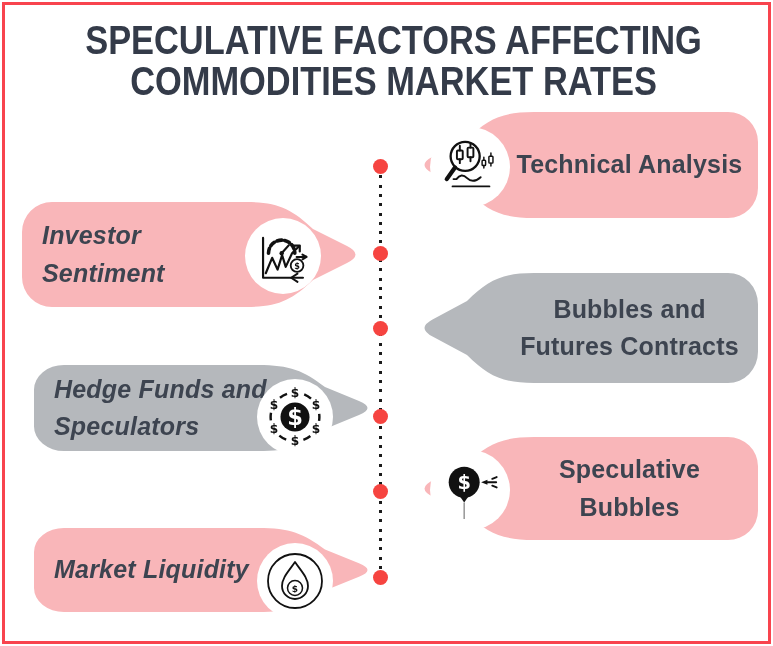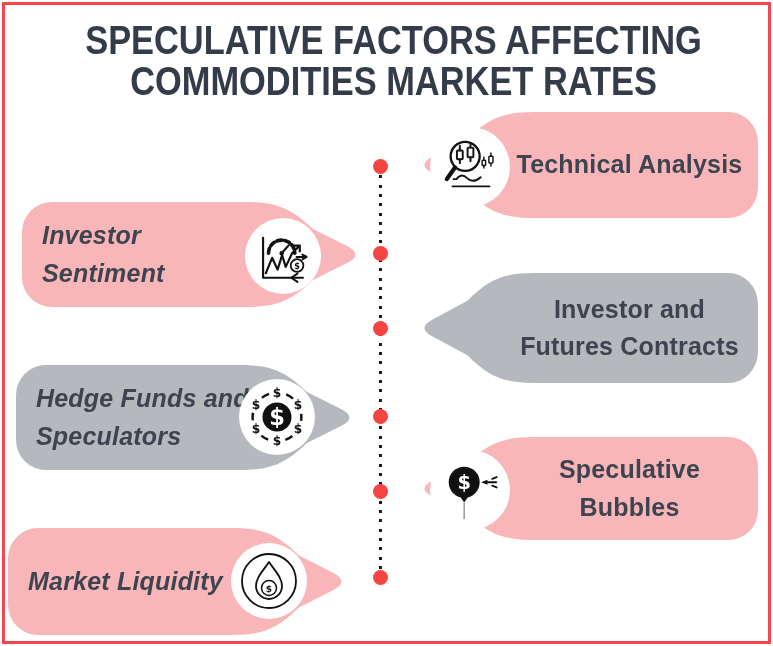--- a/index.html
+++ b/index.html
@@ -170,7 +170,7 @@
     <path fill="currentColor" d="M325 0 H131 C99 0 85 7 64 27 L30 44.5 Q13 53 30 61.5 L64 79 C85 99 99 106 131 106 H325 A30 30 0 0 0 355 76 V30 A30 30 0 0 0 325 0 Z"></path>
   </svg>
   <div class="label label-right">
-    <span>Investor and</span>
+    <span>Bubbles and</span>
     <span>Futures Contracts</span>
   </div>
 </div>

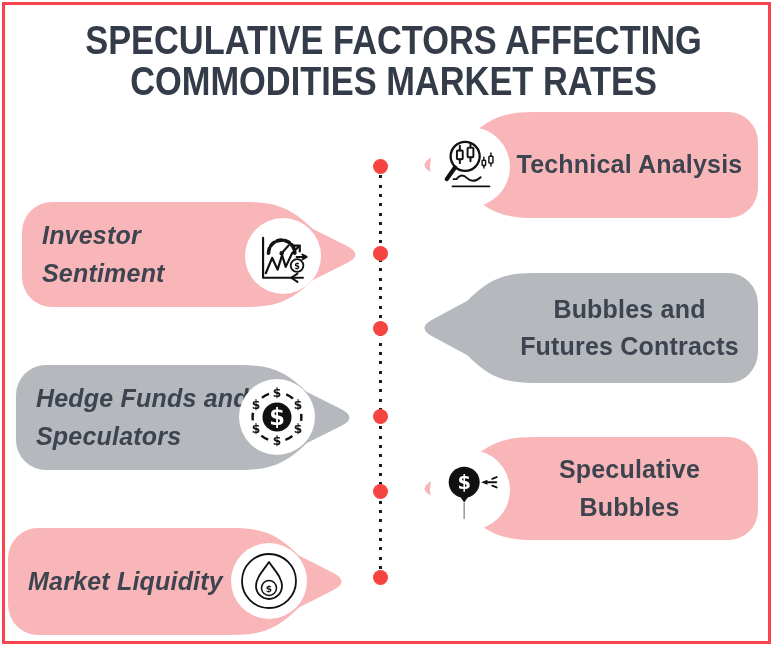--- a/index.html
+++ b/index.html
@@ -31,7 +31,7 @@
 
   
   .l1{left:22px;top:202px;width:343px;height:105px;}
-  .l2{left:16px;top:365px;width:343px;height:105px;}
+  .l2{left:34px;top:365px;width:343px;height:86px;}
   .l3{left:8px;top:528px;width:343px;height:107px;}
   .r1{left:403px;top:112px;width:355px;height:106px;}
   .r2{left:403px;top:273px;width:355px;height:110px;}

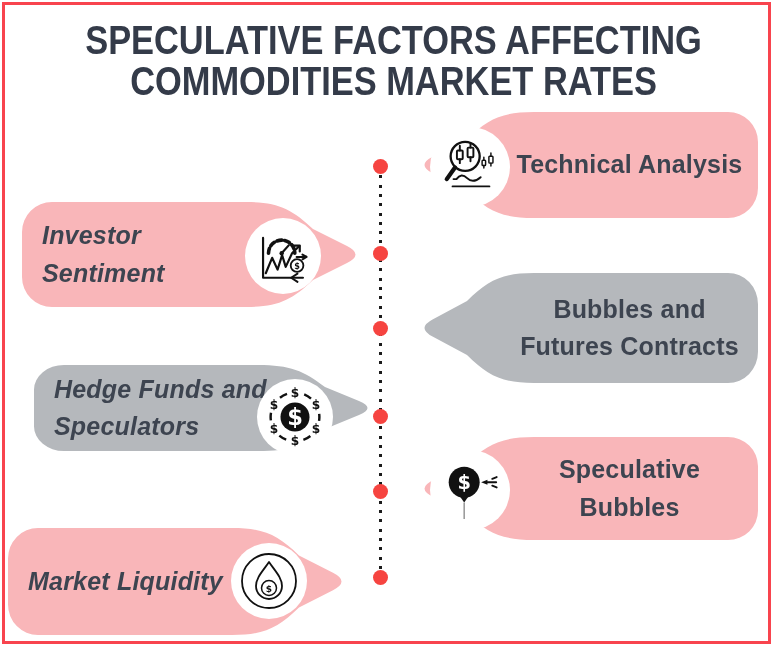--- a/index.html
+++ b/index.html
@@ -32,7 +32,7 @@
   
   .l1{left:22px;top:202px;width:343px;height:105px;}
   .l2{left:34px;top:365px;width:343px;height:86px;}
-  .l3{left:8px;top:528px;width:343px;height:107px;}
+  .l3{left:34px;top:528px;width:343px;height:84px;}
   .r1{left:403px;top:112px;width:355px;height:106px;}
   .r2{left:403px;top:273px;width:355px;height:110px;}
   .r3{left:403px;top:437px;width:355px;height:103px;}

